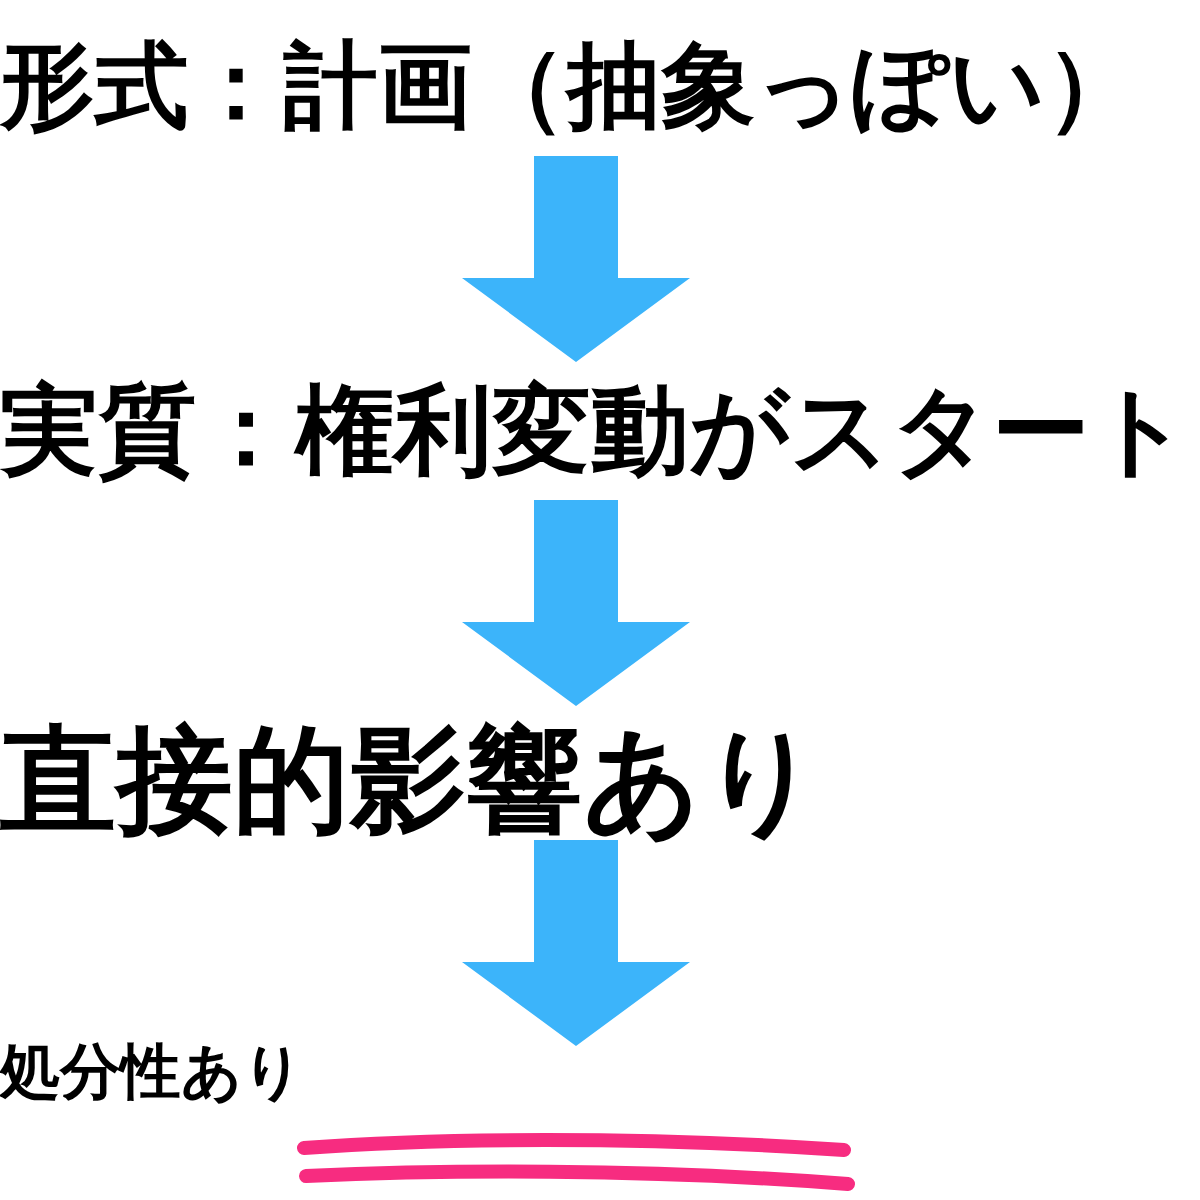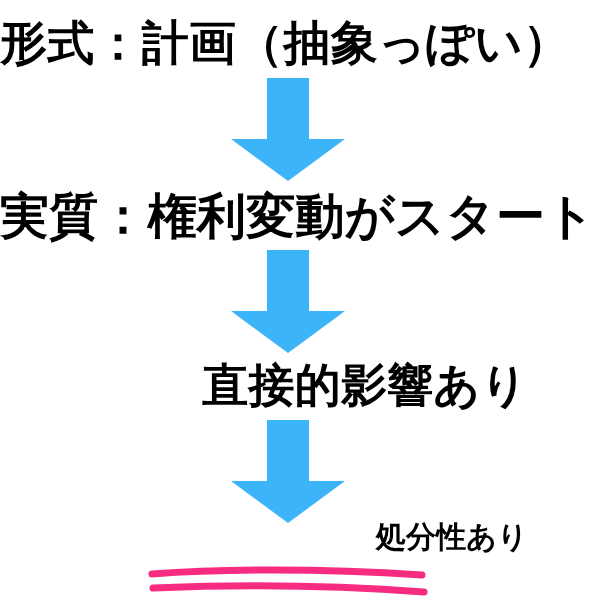--- a/index.html
+++ b/index.html
@@ -26,7 +26,7 @@
     position: absolute;
     left: 0;
     width: 528px;
-    text-align: right;
+    text-align: left;
     white-space: nowrap;
   }
 

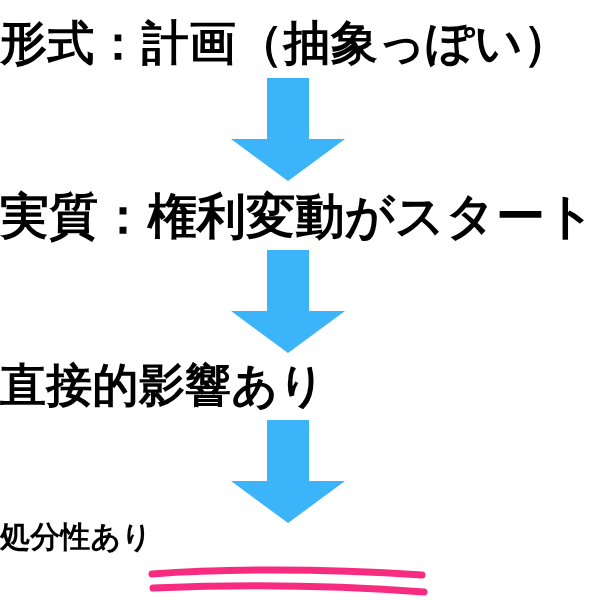--- a/index.html
+++ b/index.html
@@ -49,7 +49,7 @@
 
   
   #step-3 { top: 362px; }
-  #step-3 .step-text { font-size: 46px; }
+  #step-3 .step-text { font-size: 58px; }
 
   
   #step-4 { top: 522px; }

